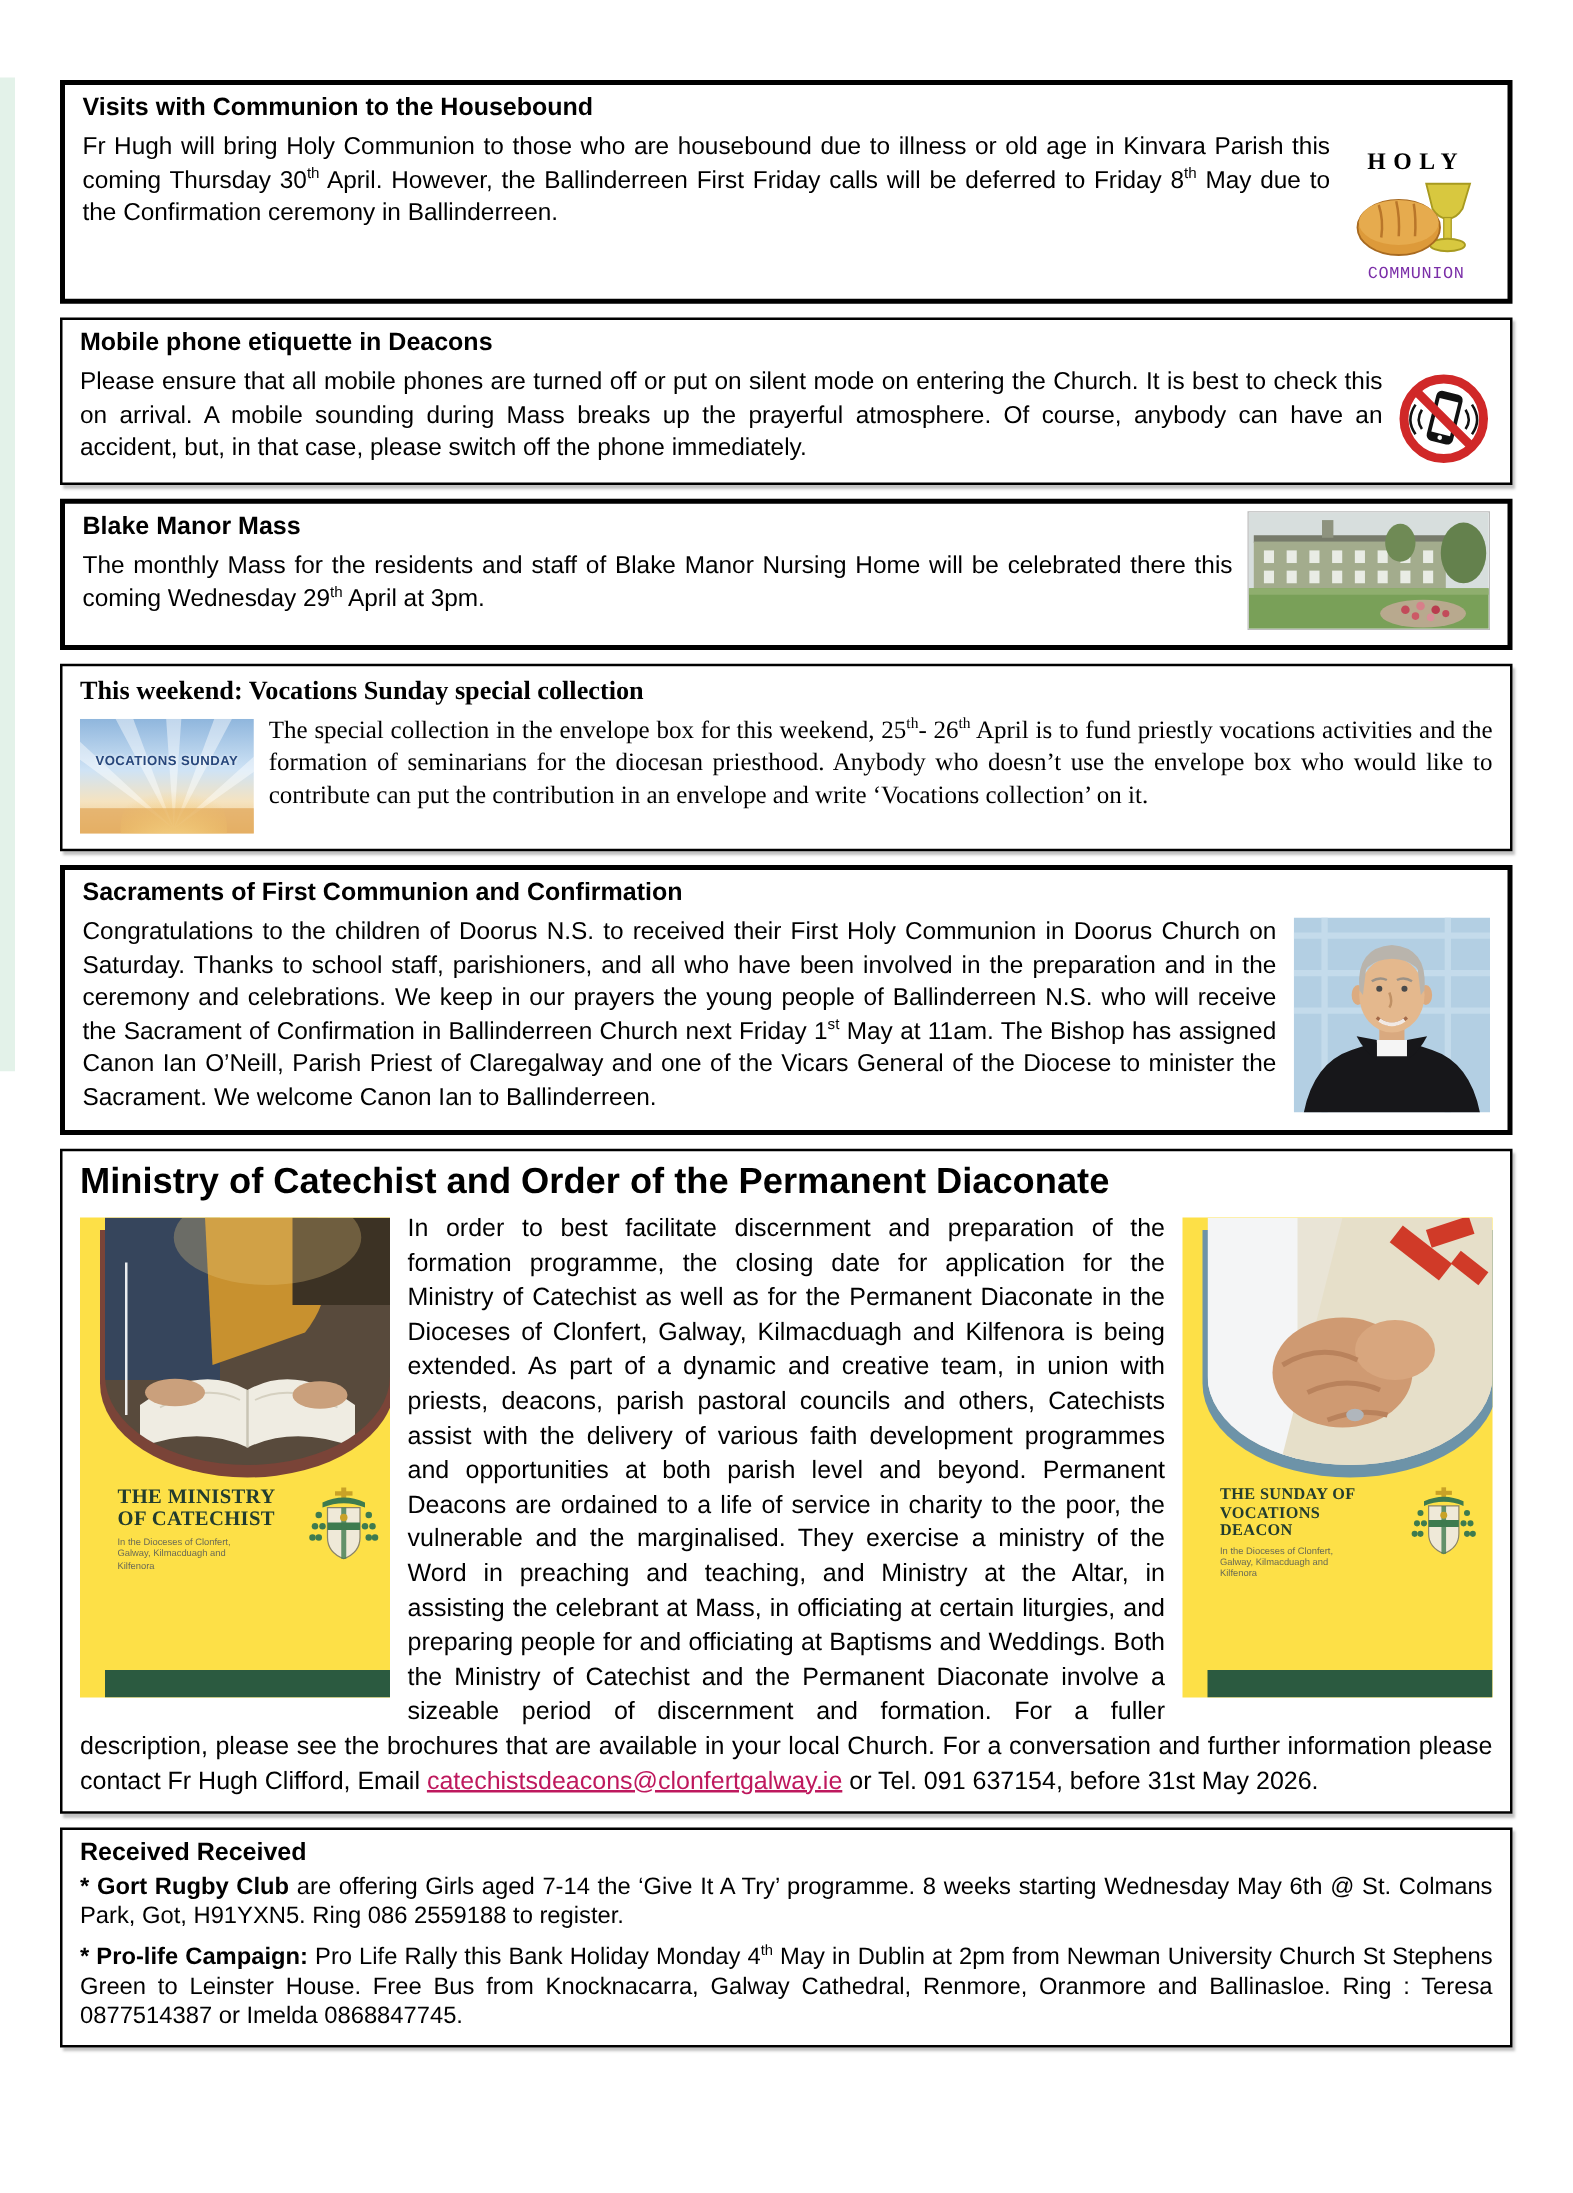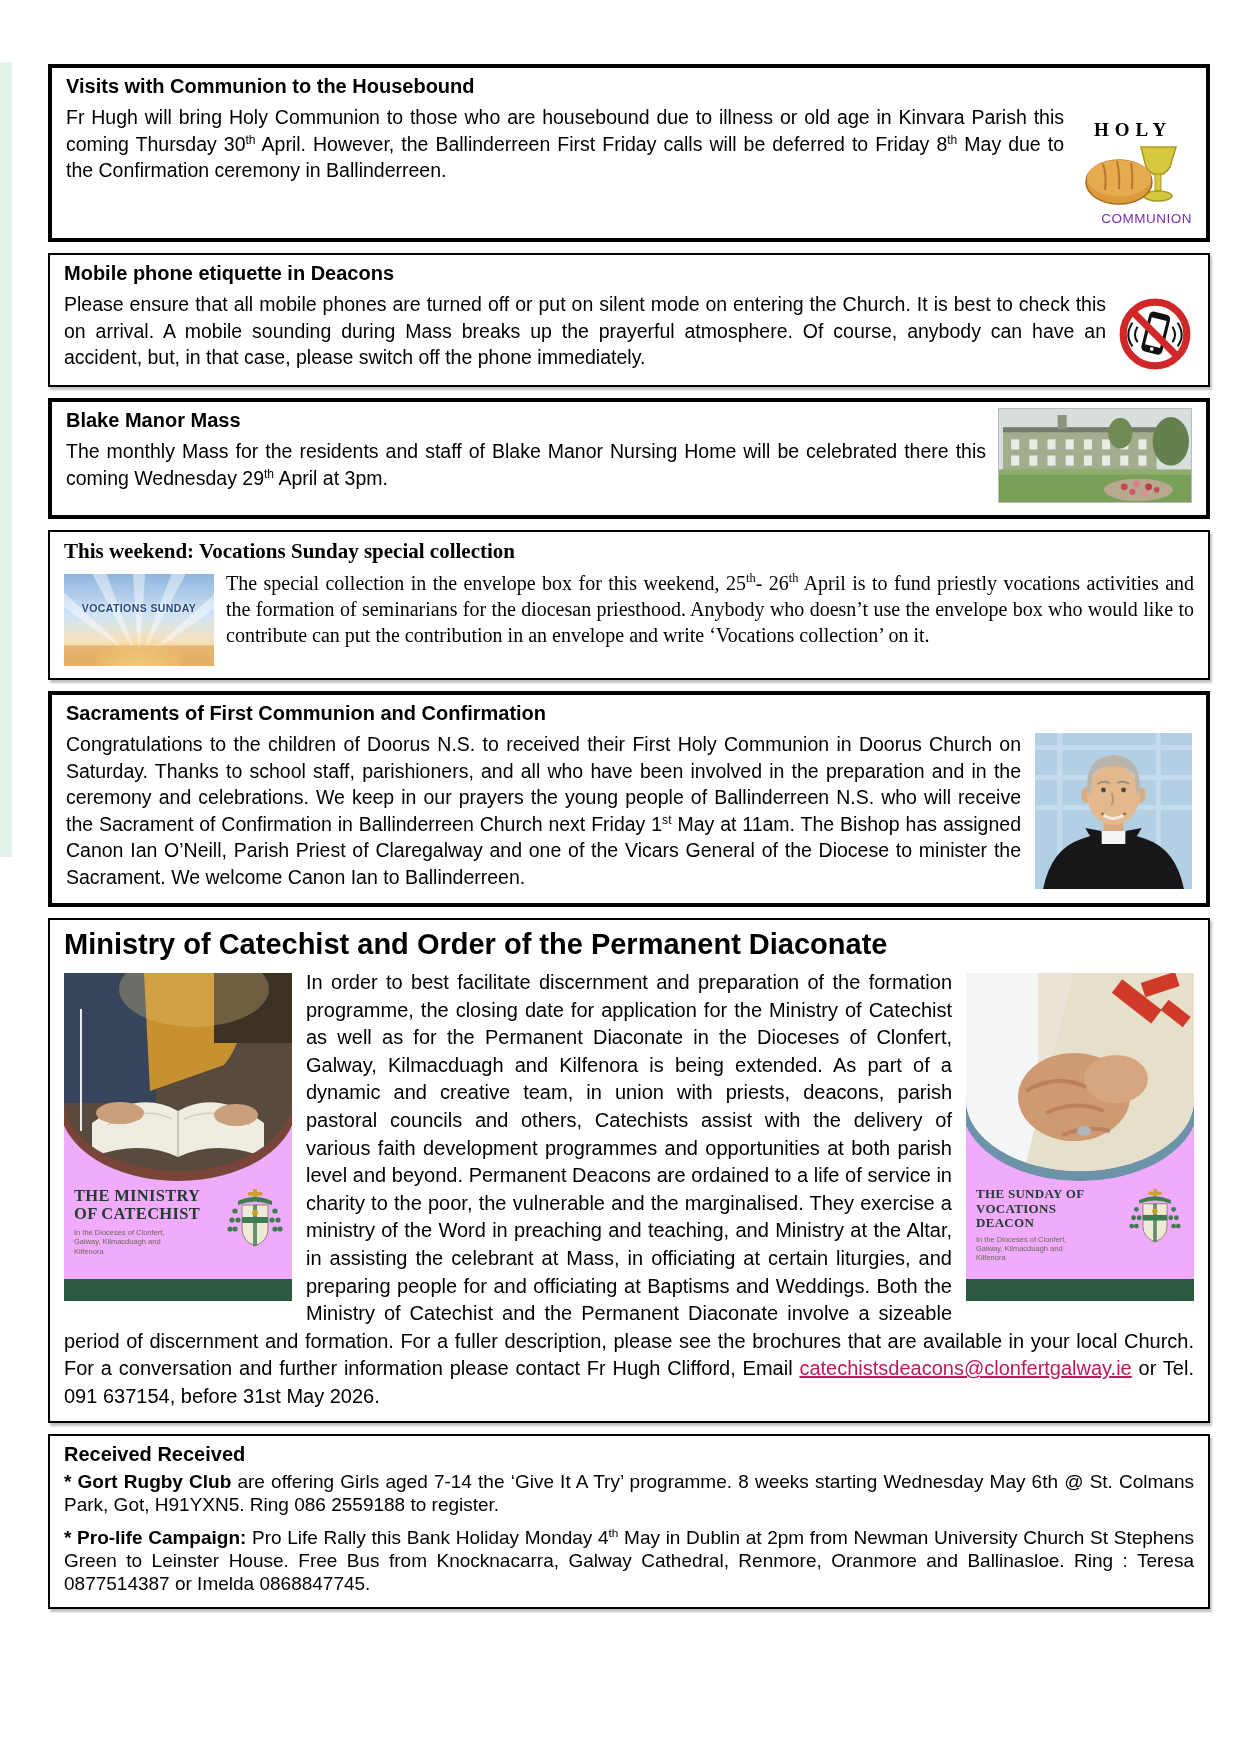--- a/index.html
+++ b/index.html
@@ -22,7 +22,7 @@
   
   .hc-img{float:right;width:118px;margin:2px 0 2px 10px;text-align:center;}
   .hc-word-top{font-family:"Liberation Serif",serif;font-weight:bold;color:#000000;font-size:19px;letter-spacing:6px;margin-top:45px;}
-  .hc-word-bottom{font-family:Liberation Sans, sans-serif;color:#7b2fa8;font-size:13.5px;letter-spacing:0.5px;text-align:right;}
+  .hc-word-bottom{font-family:Liberation Mono, monospace;color:#7b2fa8;font-size:13.5px;letter-spacing:0.5px;}
 
   
   .nophone{float:right;width:78px;height:78px;margin:4px 0 2px 10px;}

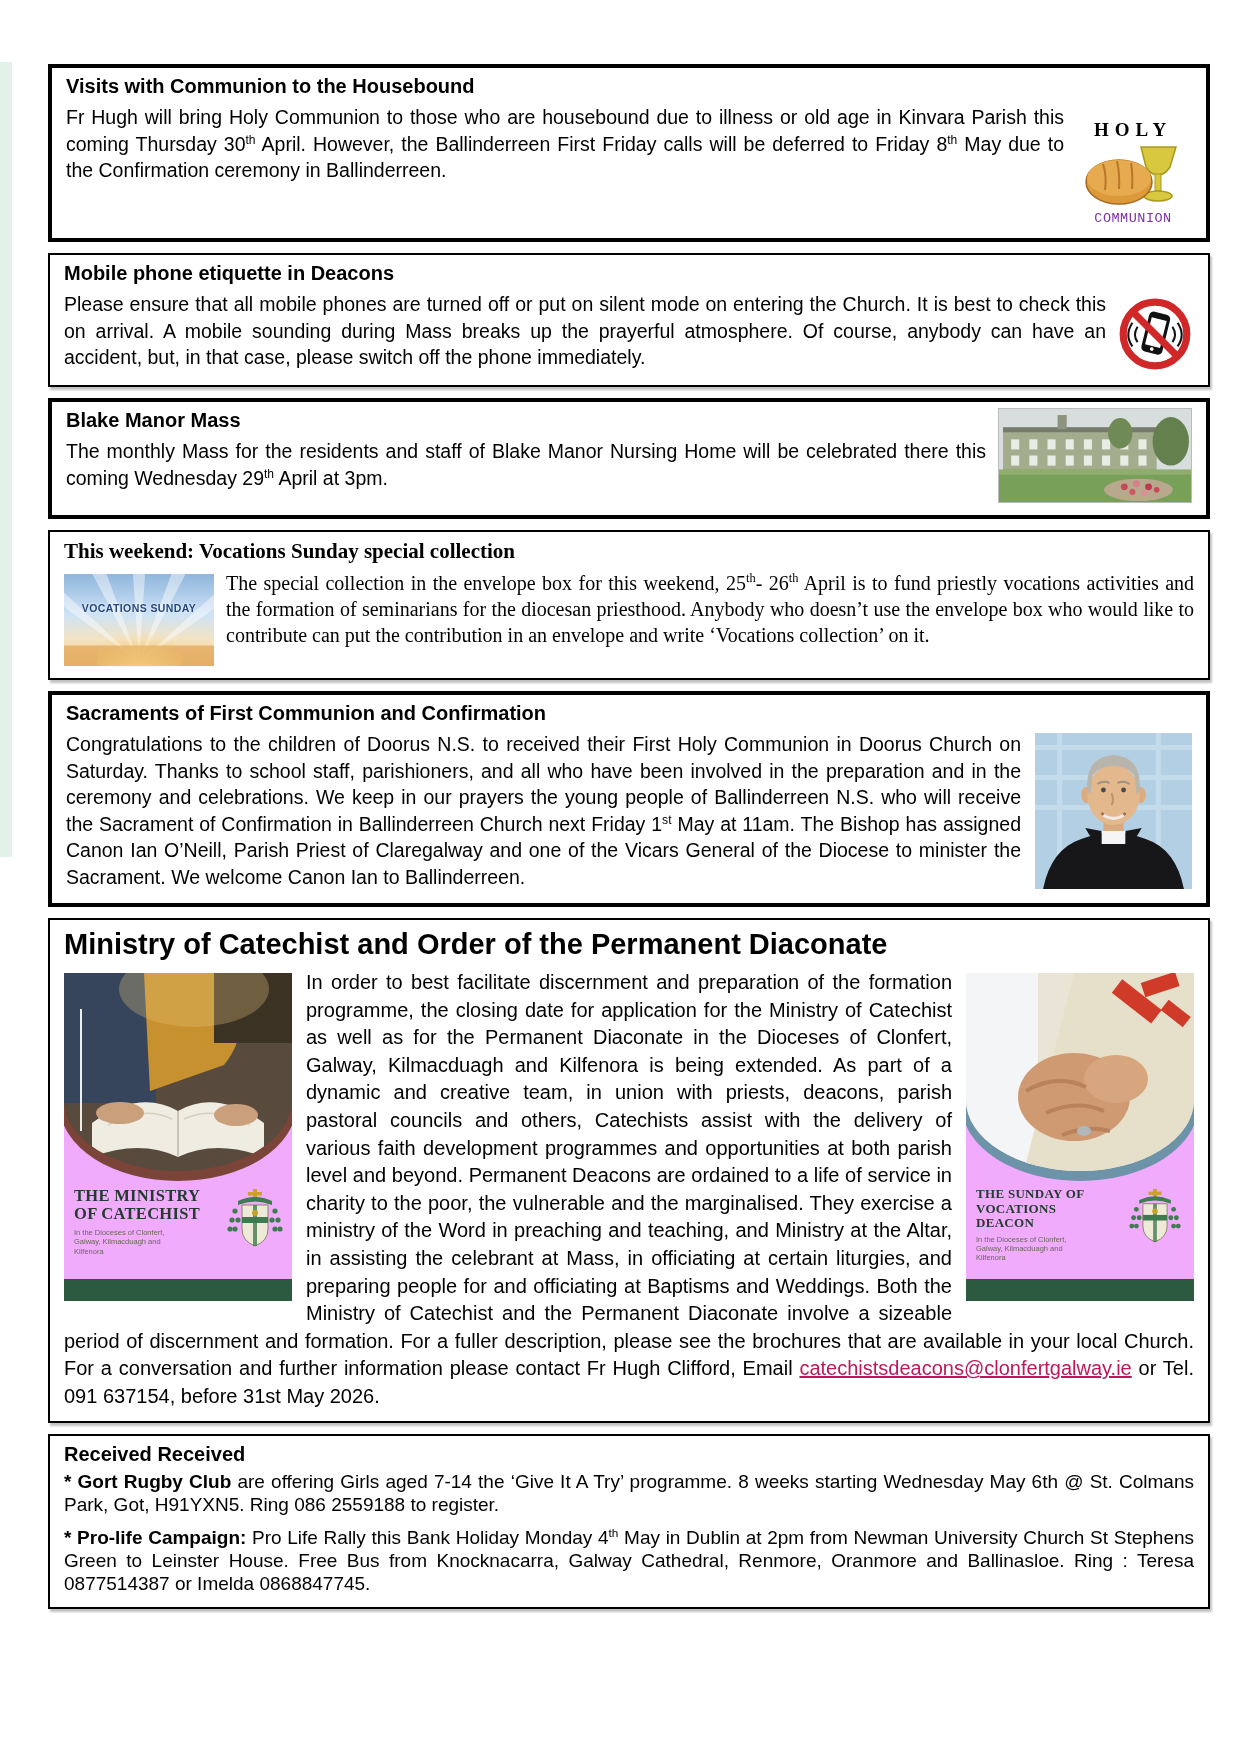--- a/index.html
+++ b/index.html
@@ -33,7 +33,7 @@
   
   .serif-box .box-title{font-family:"Liberation Serif",serif;font-size:21px;}
   .serif-box .body-text{font-family:"Liberation Serif",serif;font-size:20px;line-height:1.3;}
-  .voc-img{float:left;width:150px;height:92px;margin:4px 12px 2px 0;position:relative;overflow:hidden;}
+  .voc-img{float:left;width:139px;height:92px;margin:4px 12px 2px 0;position:relative;overflow:hidden;}
   .voc-label{position:absolute;left:0;right:0;top:30%;text-align:center;color:#27477c;font-size:10.5px;font-weight:bold;letter-spacing:0.4px;text-shadow:0 0 3px #fff;}
 
   

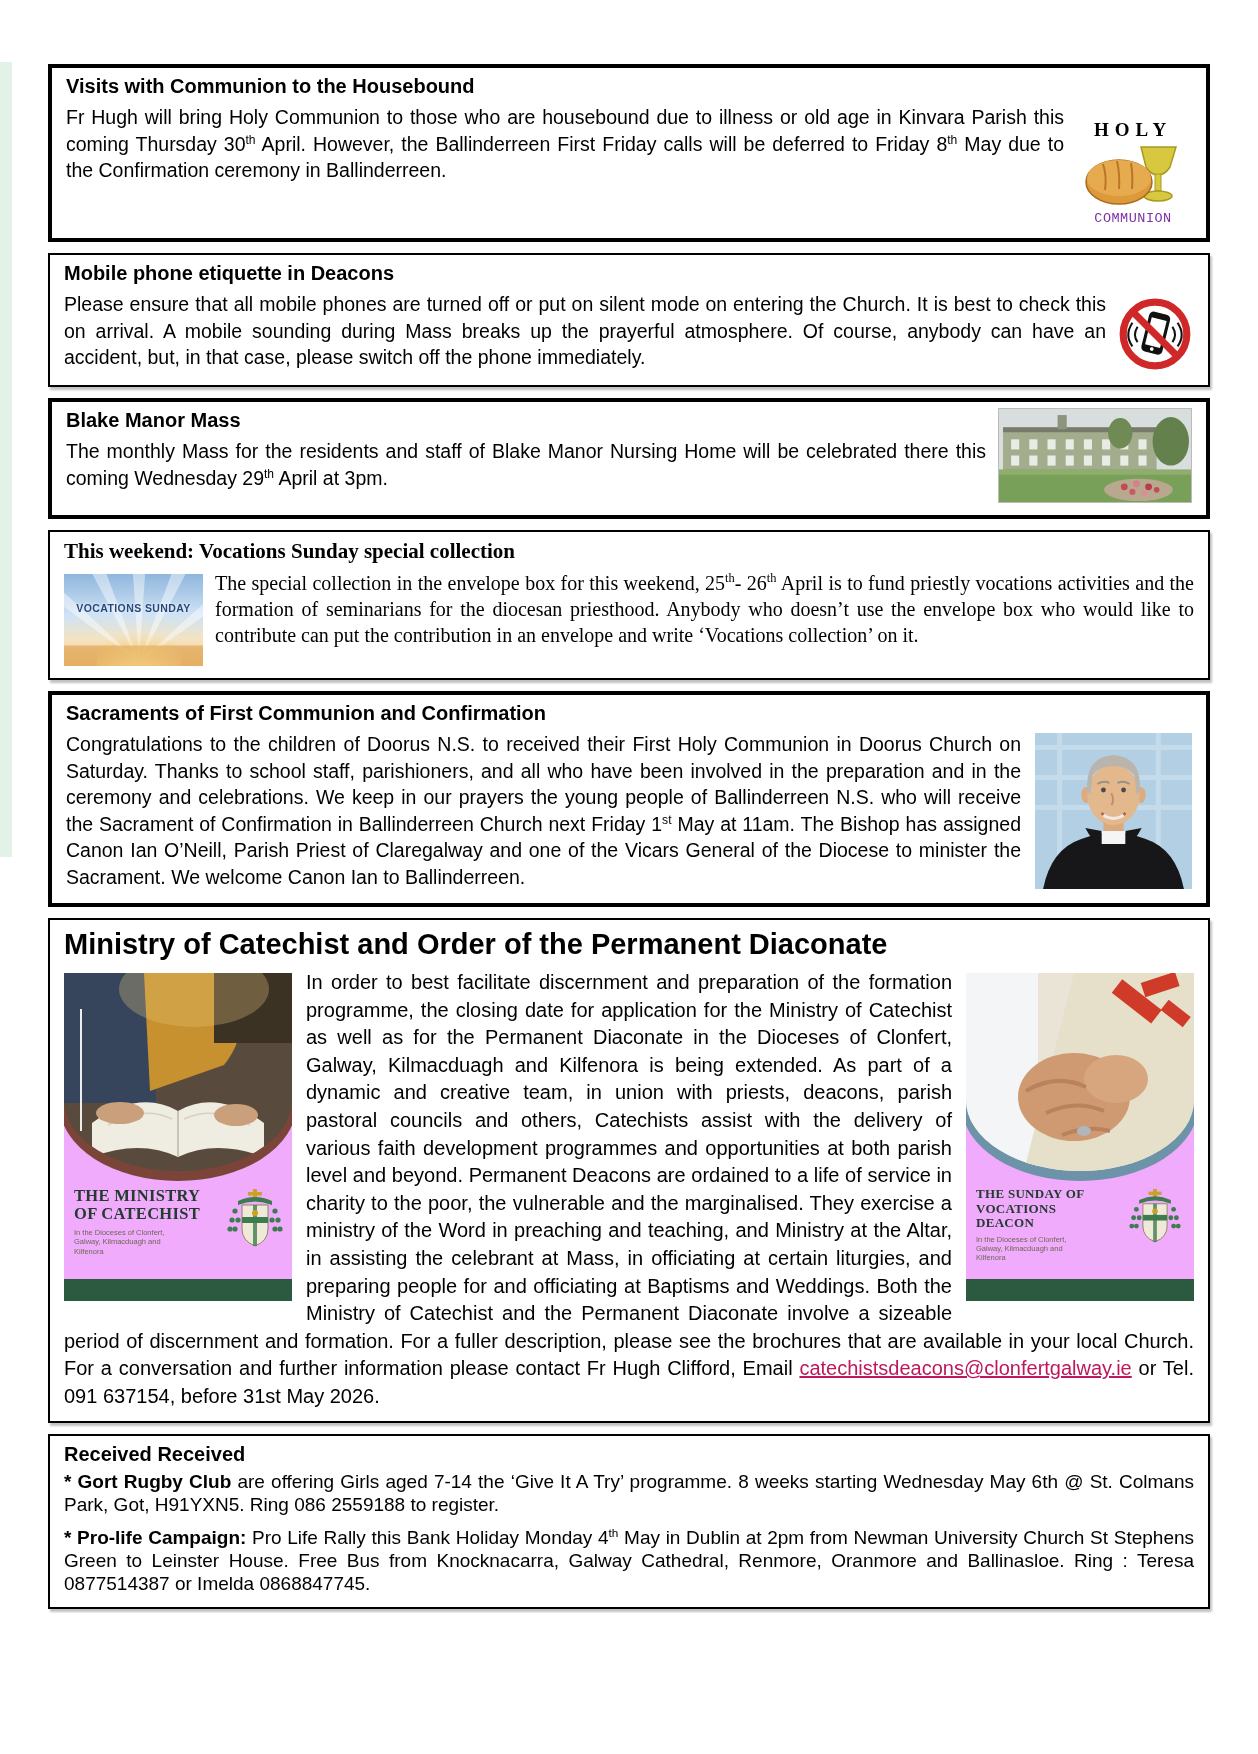--- a/index.html
+++ b/index.html
@@ -44,8 +44,9 @@
   .ministry-text{font-size:20px;line-height:1.38;text-align:justify;margin:0;}
   .email-link{color:#be185d;text-decoration:underline;}
   .brochure{
-    width:228px;height:328px;background:#f0abfc;display:flex;flex-direction:column;
+    width:228px;height:384px;background:#fde047;display:flex;flex-direction:column;
     overflow:hidden;
+    padding-left:20px;
   }
   .brochure.left{float:left;margin:4px 14px 6px 0;}
   .brochure.right{float:right;margin:4px 0 6px 14px;}

